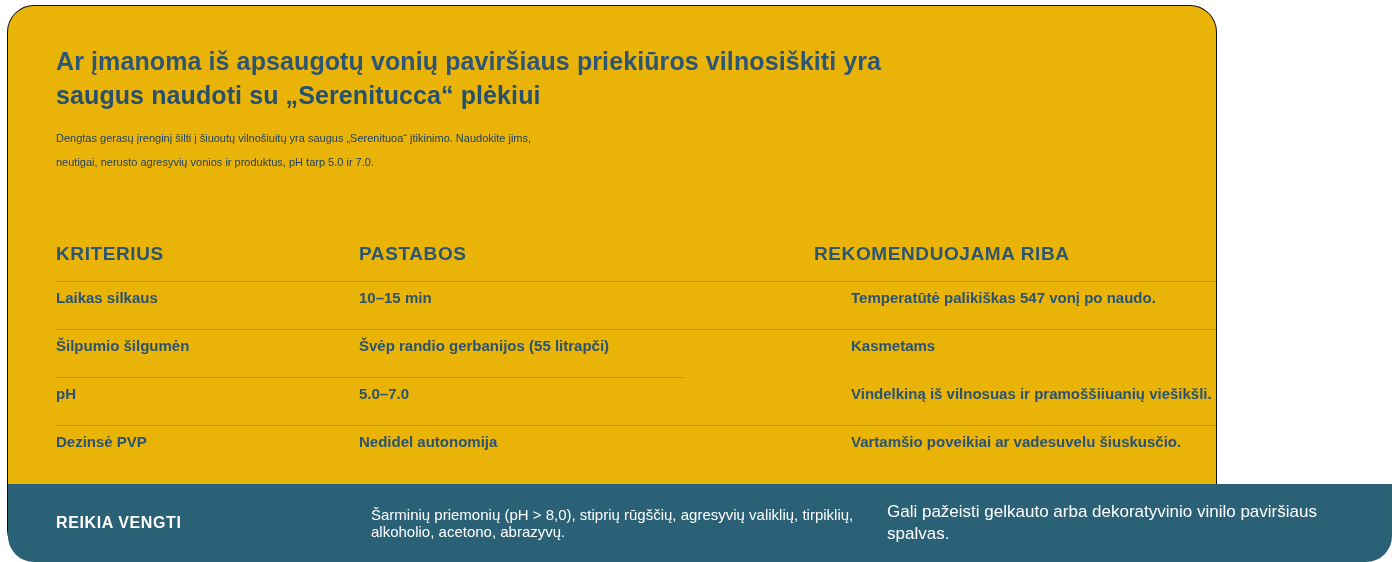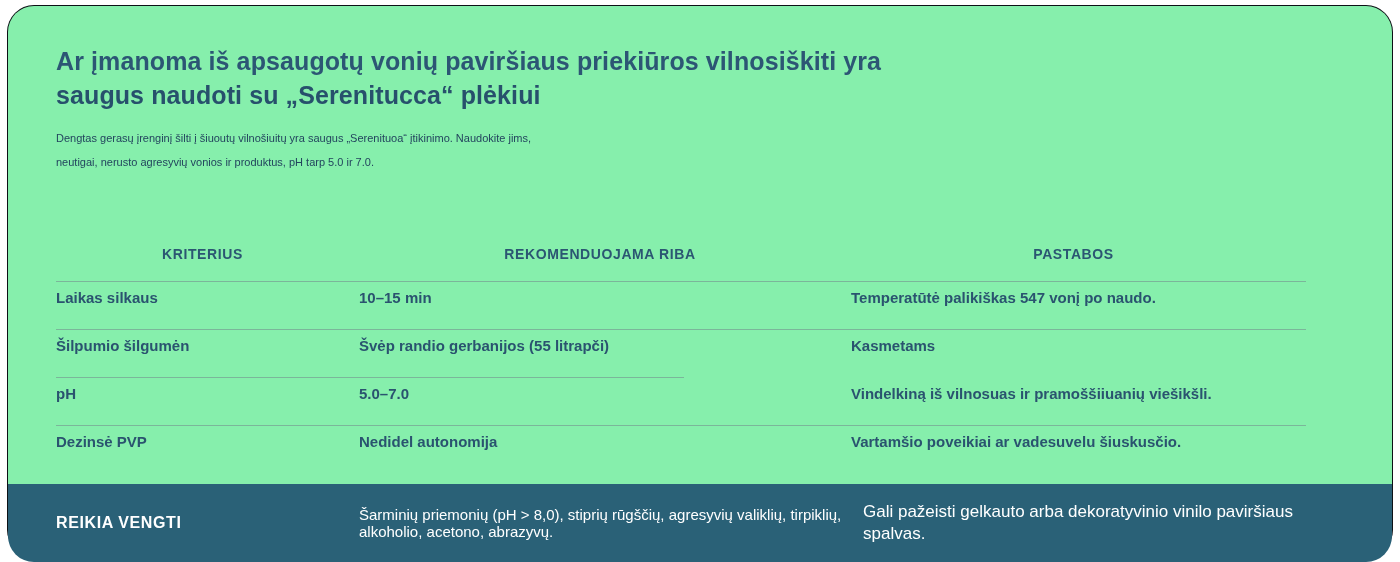--- a/index.html
+++ b/index.html
@@ -17,9 +17,9 @@
     position: absolute;
     left: 8px;
     top: 6px;
-    width: 1384px;
+    width: 1208px;
     height: 550px;
-    background: #86efac;
+    background: #eab308;
     border-radius: 26px;
     overflow: hidden;
     box-shadow: 0 0 0 1px #0d1116;

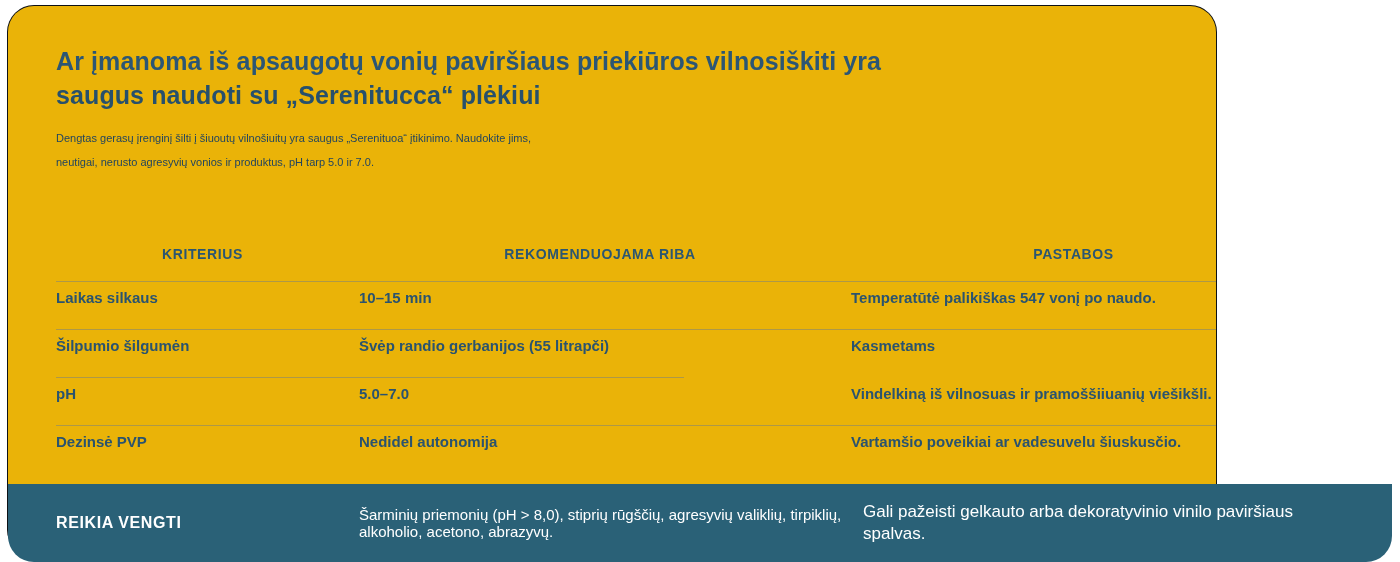--- a/index.html
+++ b/index.html
@@ -81,10 +81,9 @@
     padding-right: 10px;
   }
   .trow.header .cell {
-    font-size: 14px;
+    font-size: 19px;
     letter-spacing: 0.6px;
     color: #2b5672;
-    text-align: center;
   }
   
   .rule {

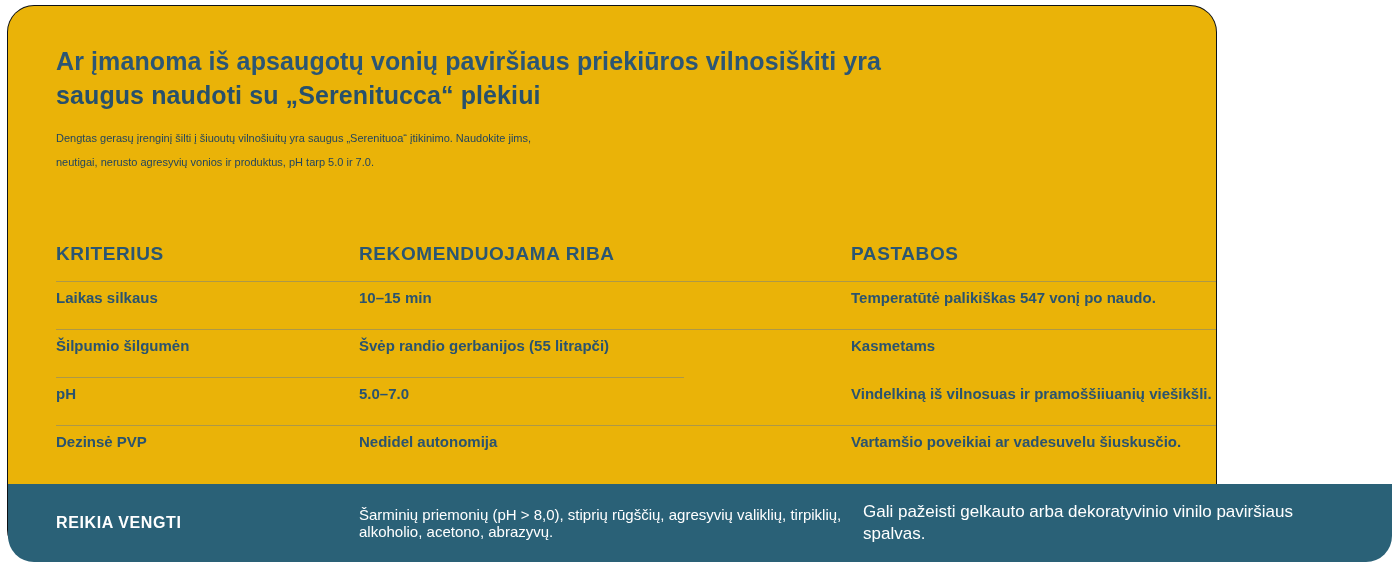--- a/index.html
+++ b/index.html
@@ -155,8 +155,8 @@
 
       <div class="trow header">
         <div class="cell c1">KRITERIUS</div>
+        <div class="cell c3">PASTABOS</div>
         <div class="cell c2">REKOMENDUOJAMA RIBA</div>
-        <div class="cell c3">PASTABOS</div>
         <div class="rule r-h"></div>
       </div>
 

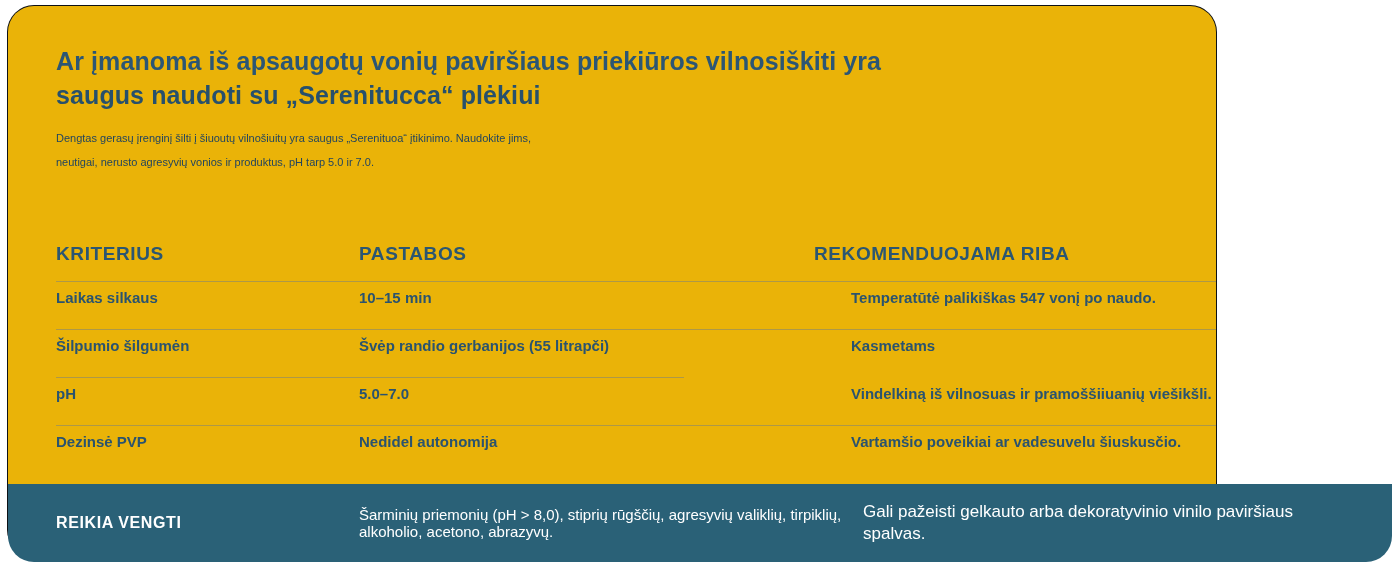--- a/index.html
+++ b/index.html
@@ -109,6 +109,7 @@
     border-bottom-right-radius: 26px;
     display: flex;
     align-items: center;
+    gap: 12px;
   }
   .avoid .a1 {
     width: 351px;

